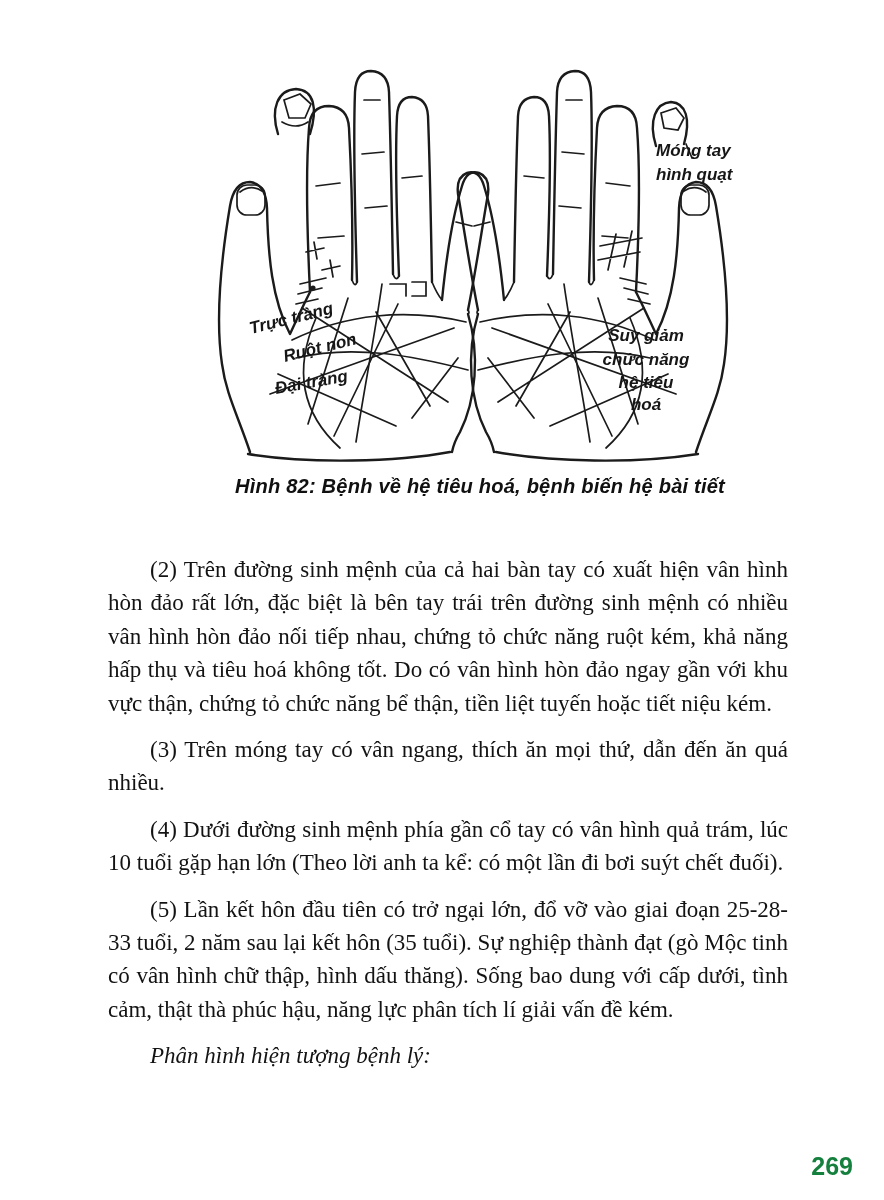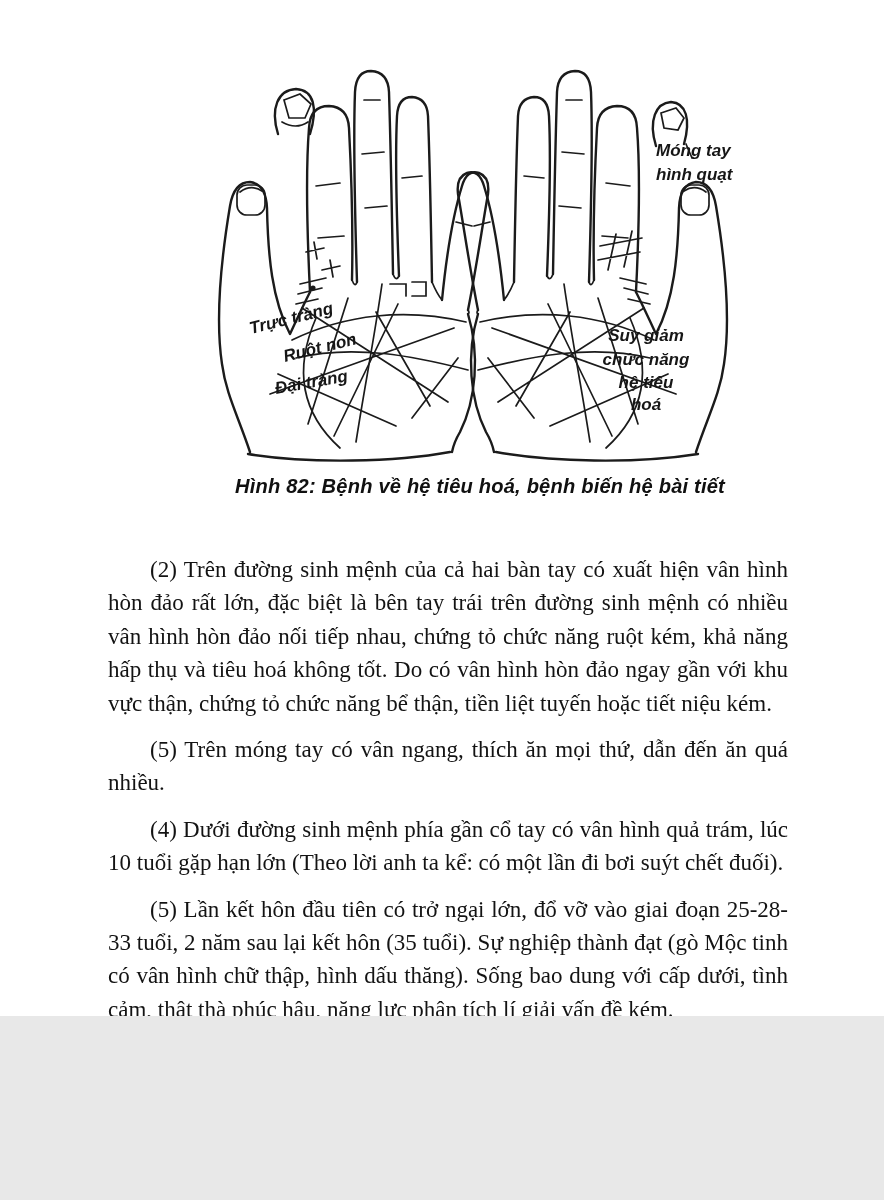--- a/index.html
+++ b/index.html
@@ -5,7 +5,7 @@
   html,body{margin:0;padding:0;background:#e8e8e8;}
   .page{
     position:relative;
-    width:884px;height:1016px;
+    width:884px;height:1200px;
     background:#ffffff;
     margin:0 auto;
     overflow:hidden;

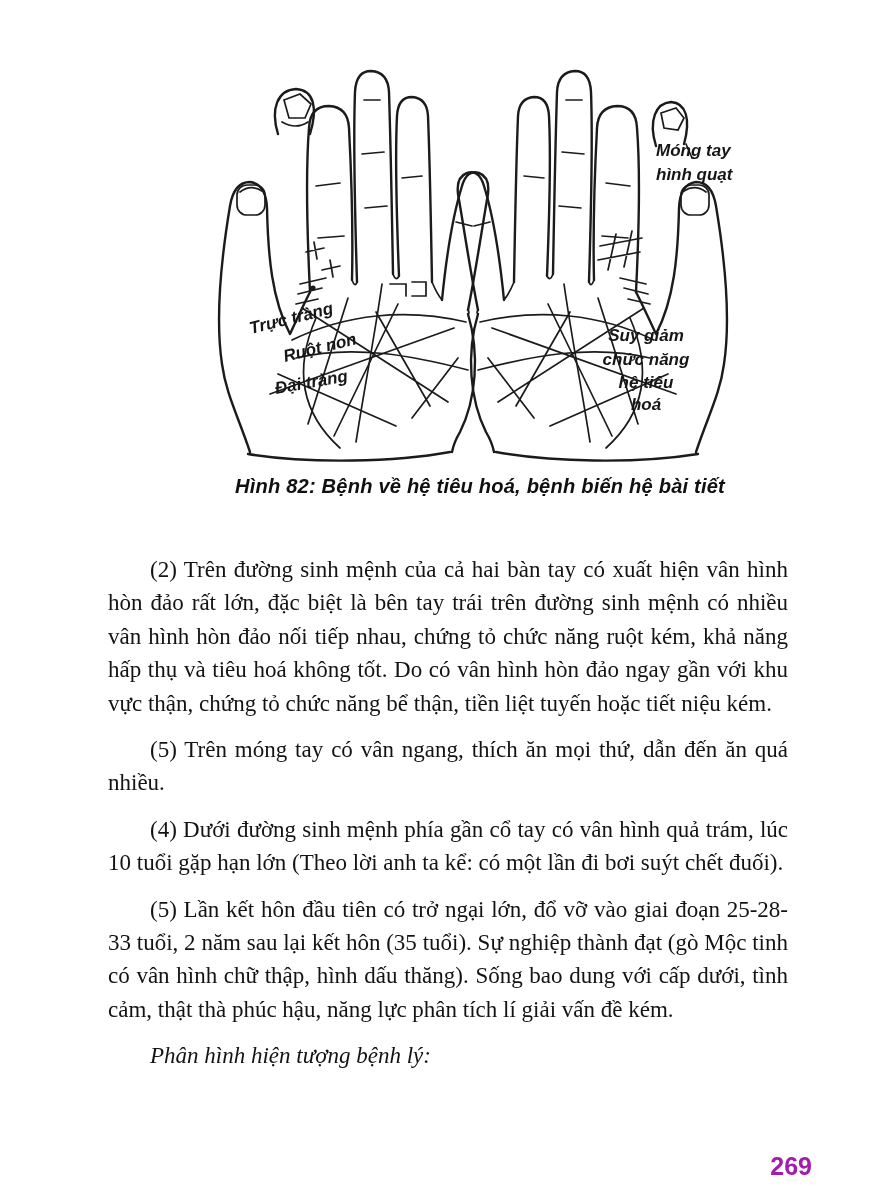--- a/index.html
+++ b/index.html
@@ -140,7 +140,7 @@
 
   <div class="bodytext">
     <p>(2) Trên đường sinh mệnh của cả hai bàn tay có xuất hiện vân hình hòn đảo rất lớn, đặc biệt là bên tay trái trên đường sinh mệnh có nhiều vân hình hòn đảo nối tiếp nhau, chứng tỏ chức năng ruột kém, khả năng hấp thụ và tiêu hoá không tốt. Do có vân hình hòn đảo ngay gần với khu vực thận, chứng tỏ chức năng bể thận, tiền liệt tuyến hoặc tiết niệu kém.</p>
-    <p>(5) Trên móng tay có vân ngang, thích ăn mọi thứ, dẫn đến ăn quá nhiều.</p>
+    <p>(3) Trên móng tay có vân ngang, thích ăn mọi thứ, dẫn đến ăn quá nhiều.</p>
     <p>(4) Dưới đường sinh mệnh phía gần cổ tay có vân hình quả trám, lúc 10 tuổi gặp hạn lớn (Theo lời anh ta kể: có một lần đi bơi suýt chết đuối).</p>
     <p>(5) Lần kết hôn đầu tiên có trở ngại lớn, đổ vỡ vào giai đoạn 25-28-33 tuổi, 2 năm sau lại kết hôn (35 tuổi). Sự nghiệp thành đạt (gò Mộc tinh có vân hình chữ thập, hình dấu thăng). Sống bao dung với cấp dưới, tình cảm, thật thà phúc hậu, năng lực phân tích lí giải vấn đề kém.</p>
     <p class="lead-italic">Phân hình hiện tượng bệnh lý:</p>

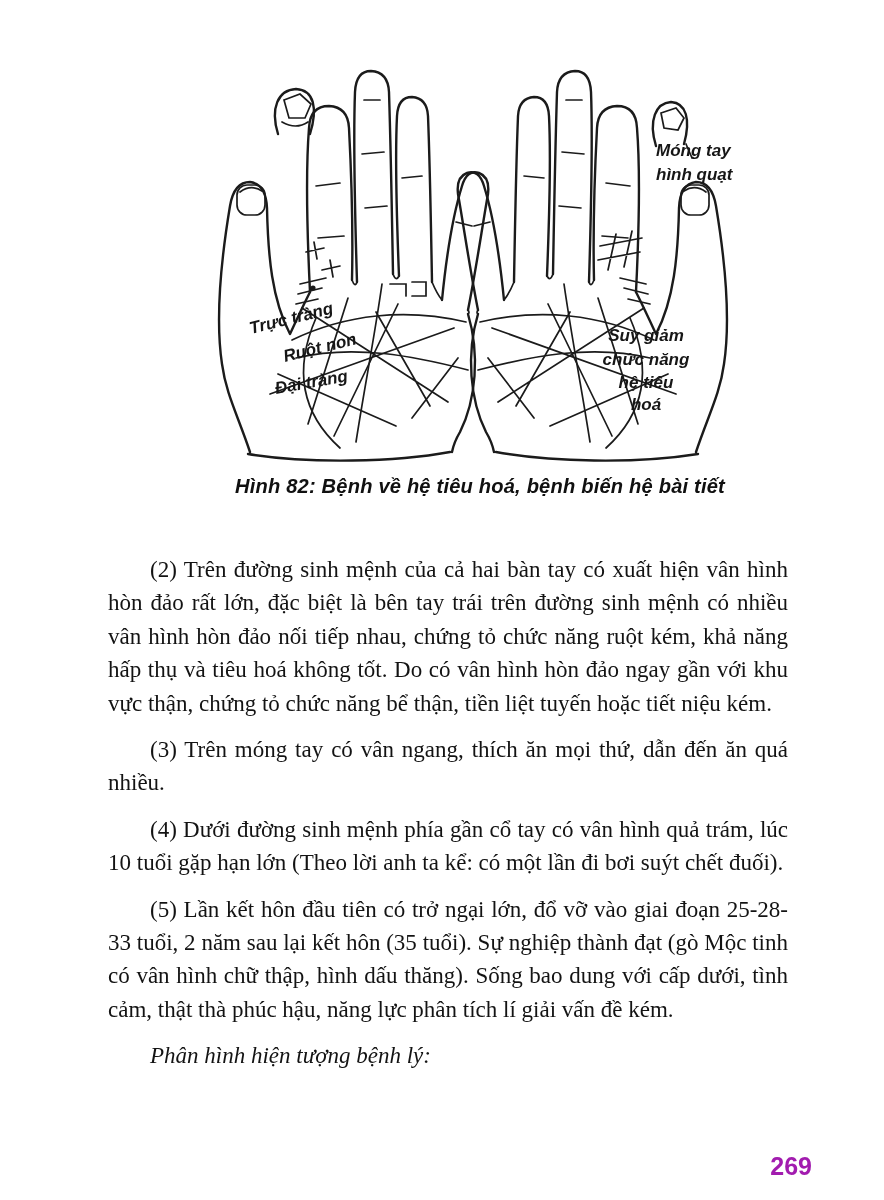--- a/index.html
+++ b/index.html
@@ -50,9 +50,9 @@
   }
   .page-number span{
     display:inline-block;
-    margin-right:72px;
+    margin-right:31px;
     font:bold 25px "Liberation Sans", sans-serif;
-    color:#a21caf;
+    color:#15803d;
   }
   .ink{stroke:#1b1b1b;fill:none;stroke-width:2.4;stroke-linecap:round;stroke-linejoin:round;}
   .ink-thin{stroke:#1b1b1b;fill:none;stroke-width:1.7;stroke-linecap:round;}

